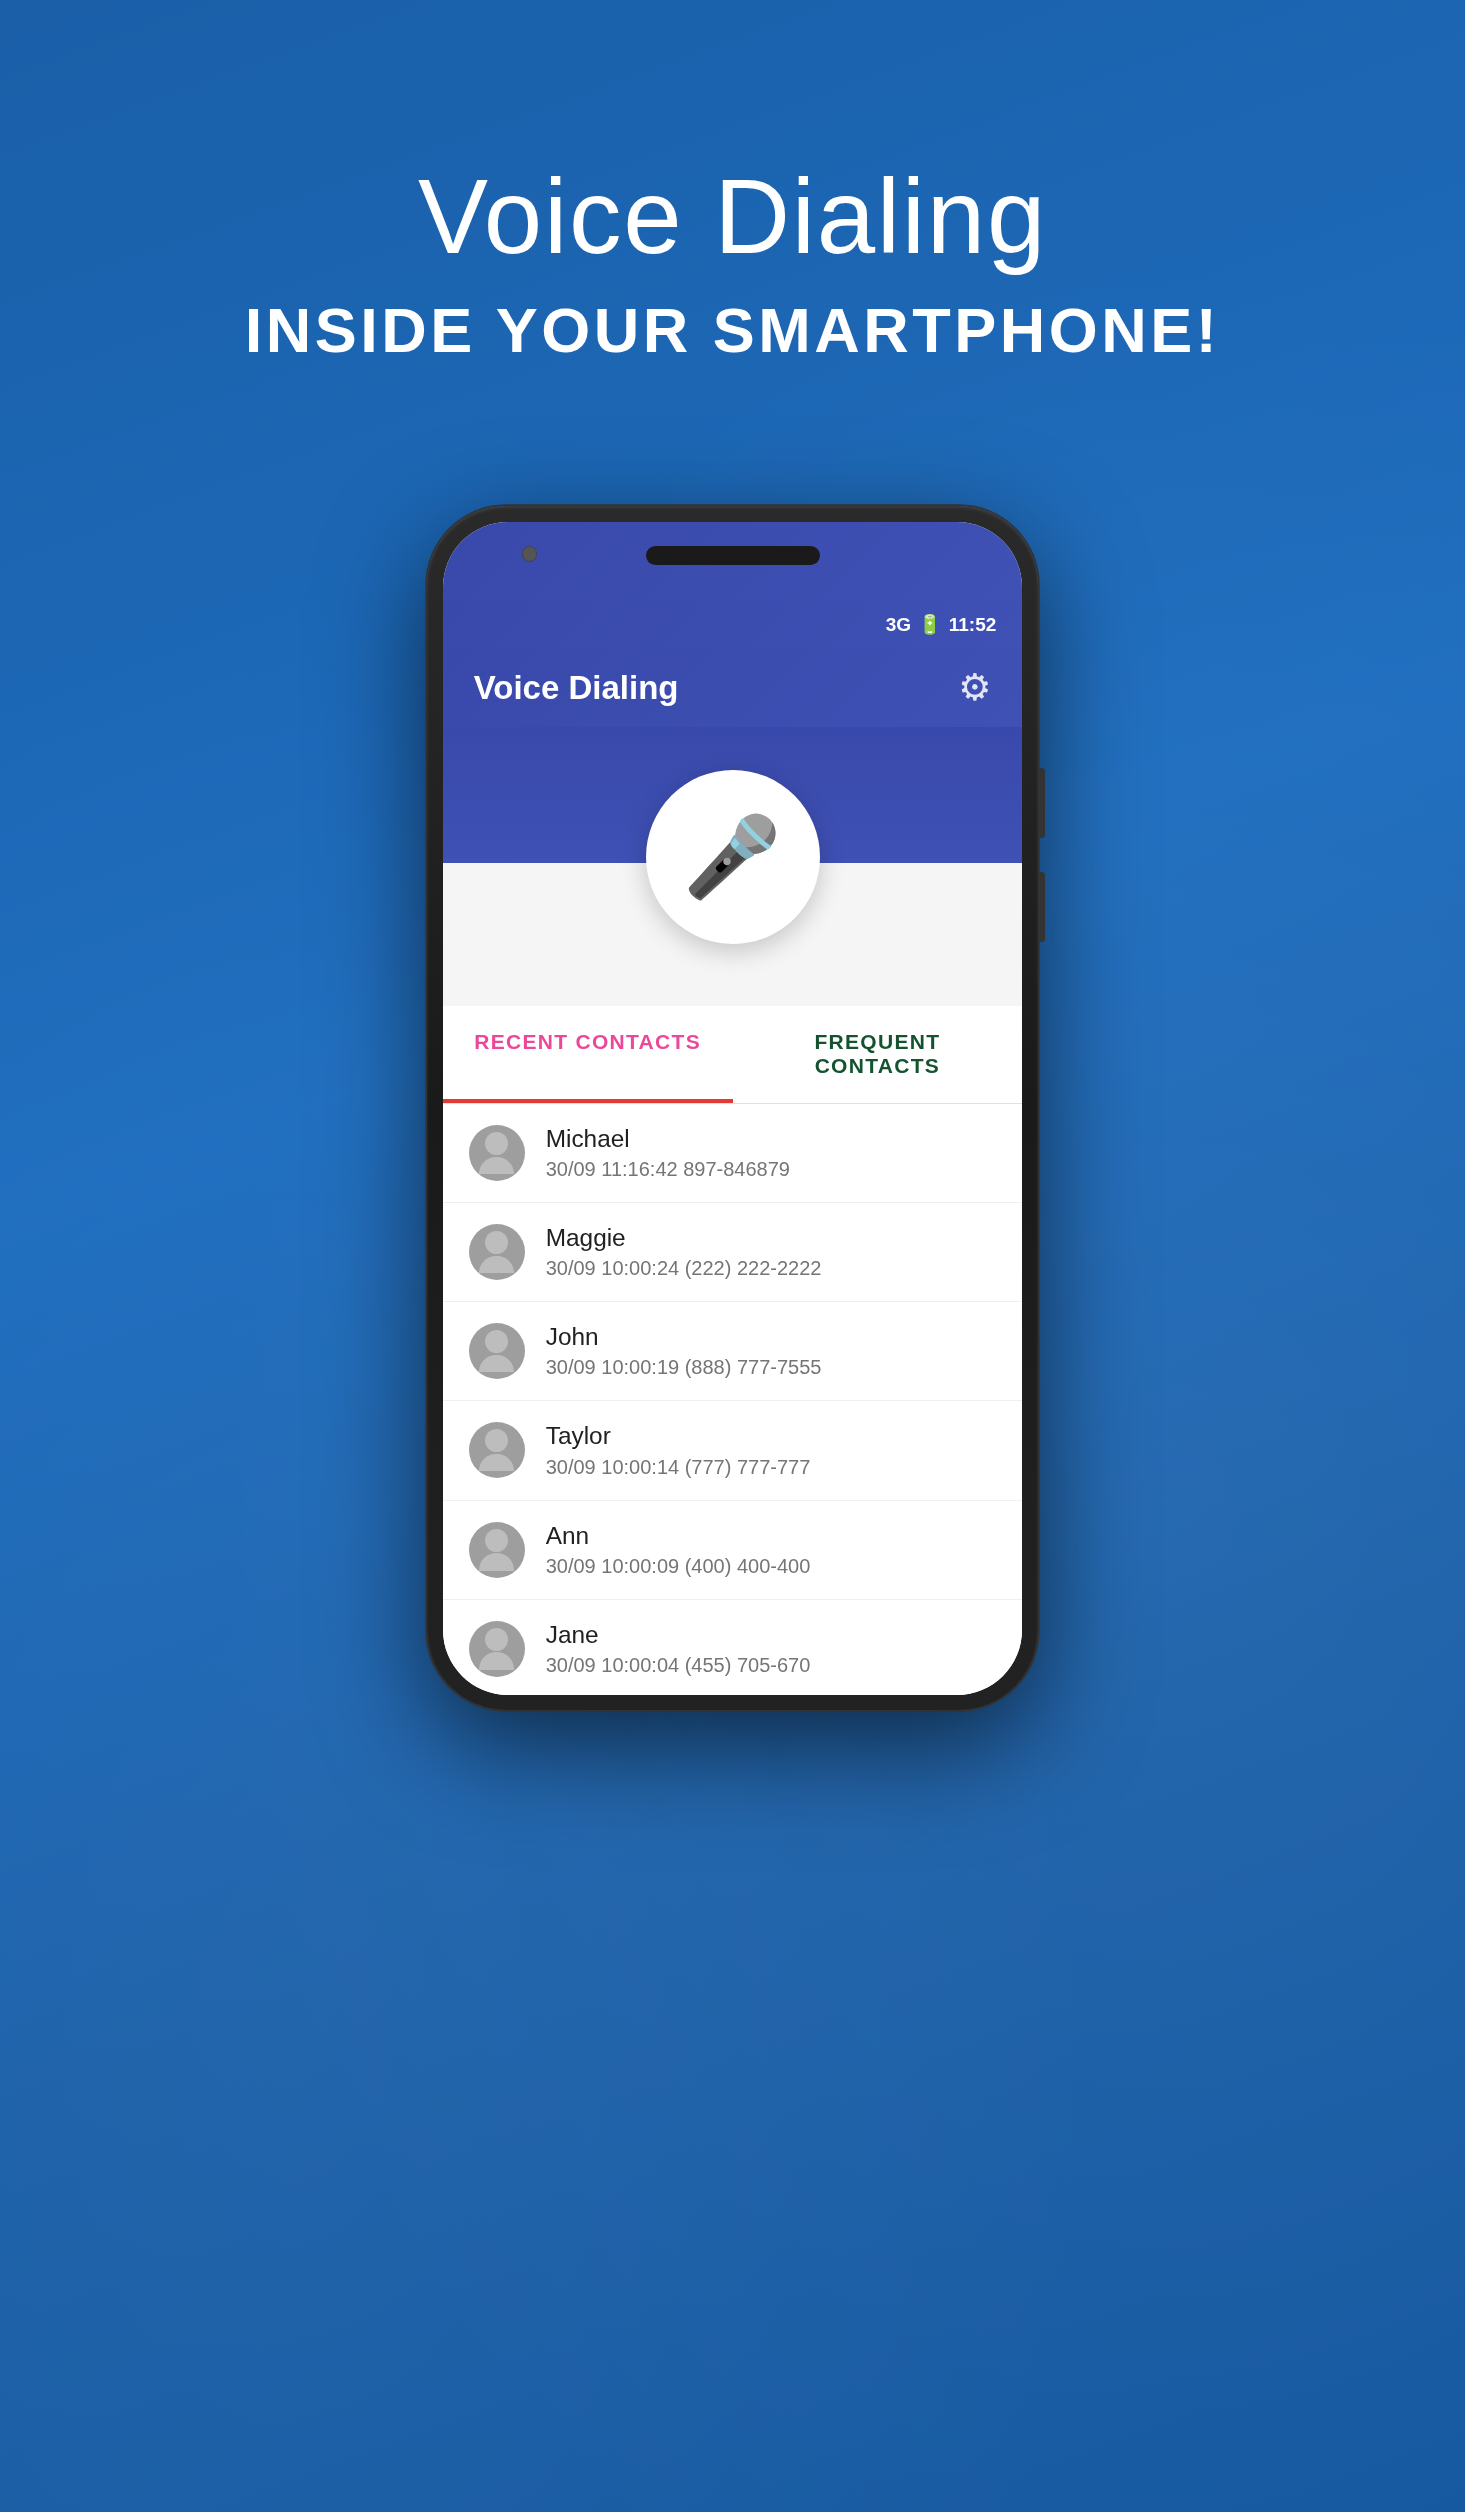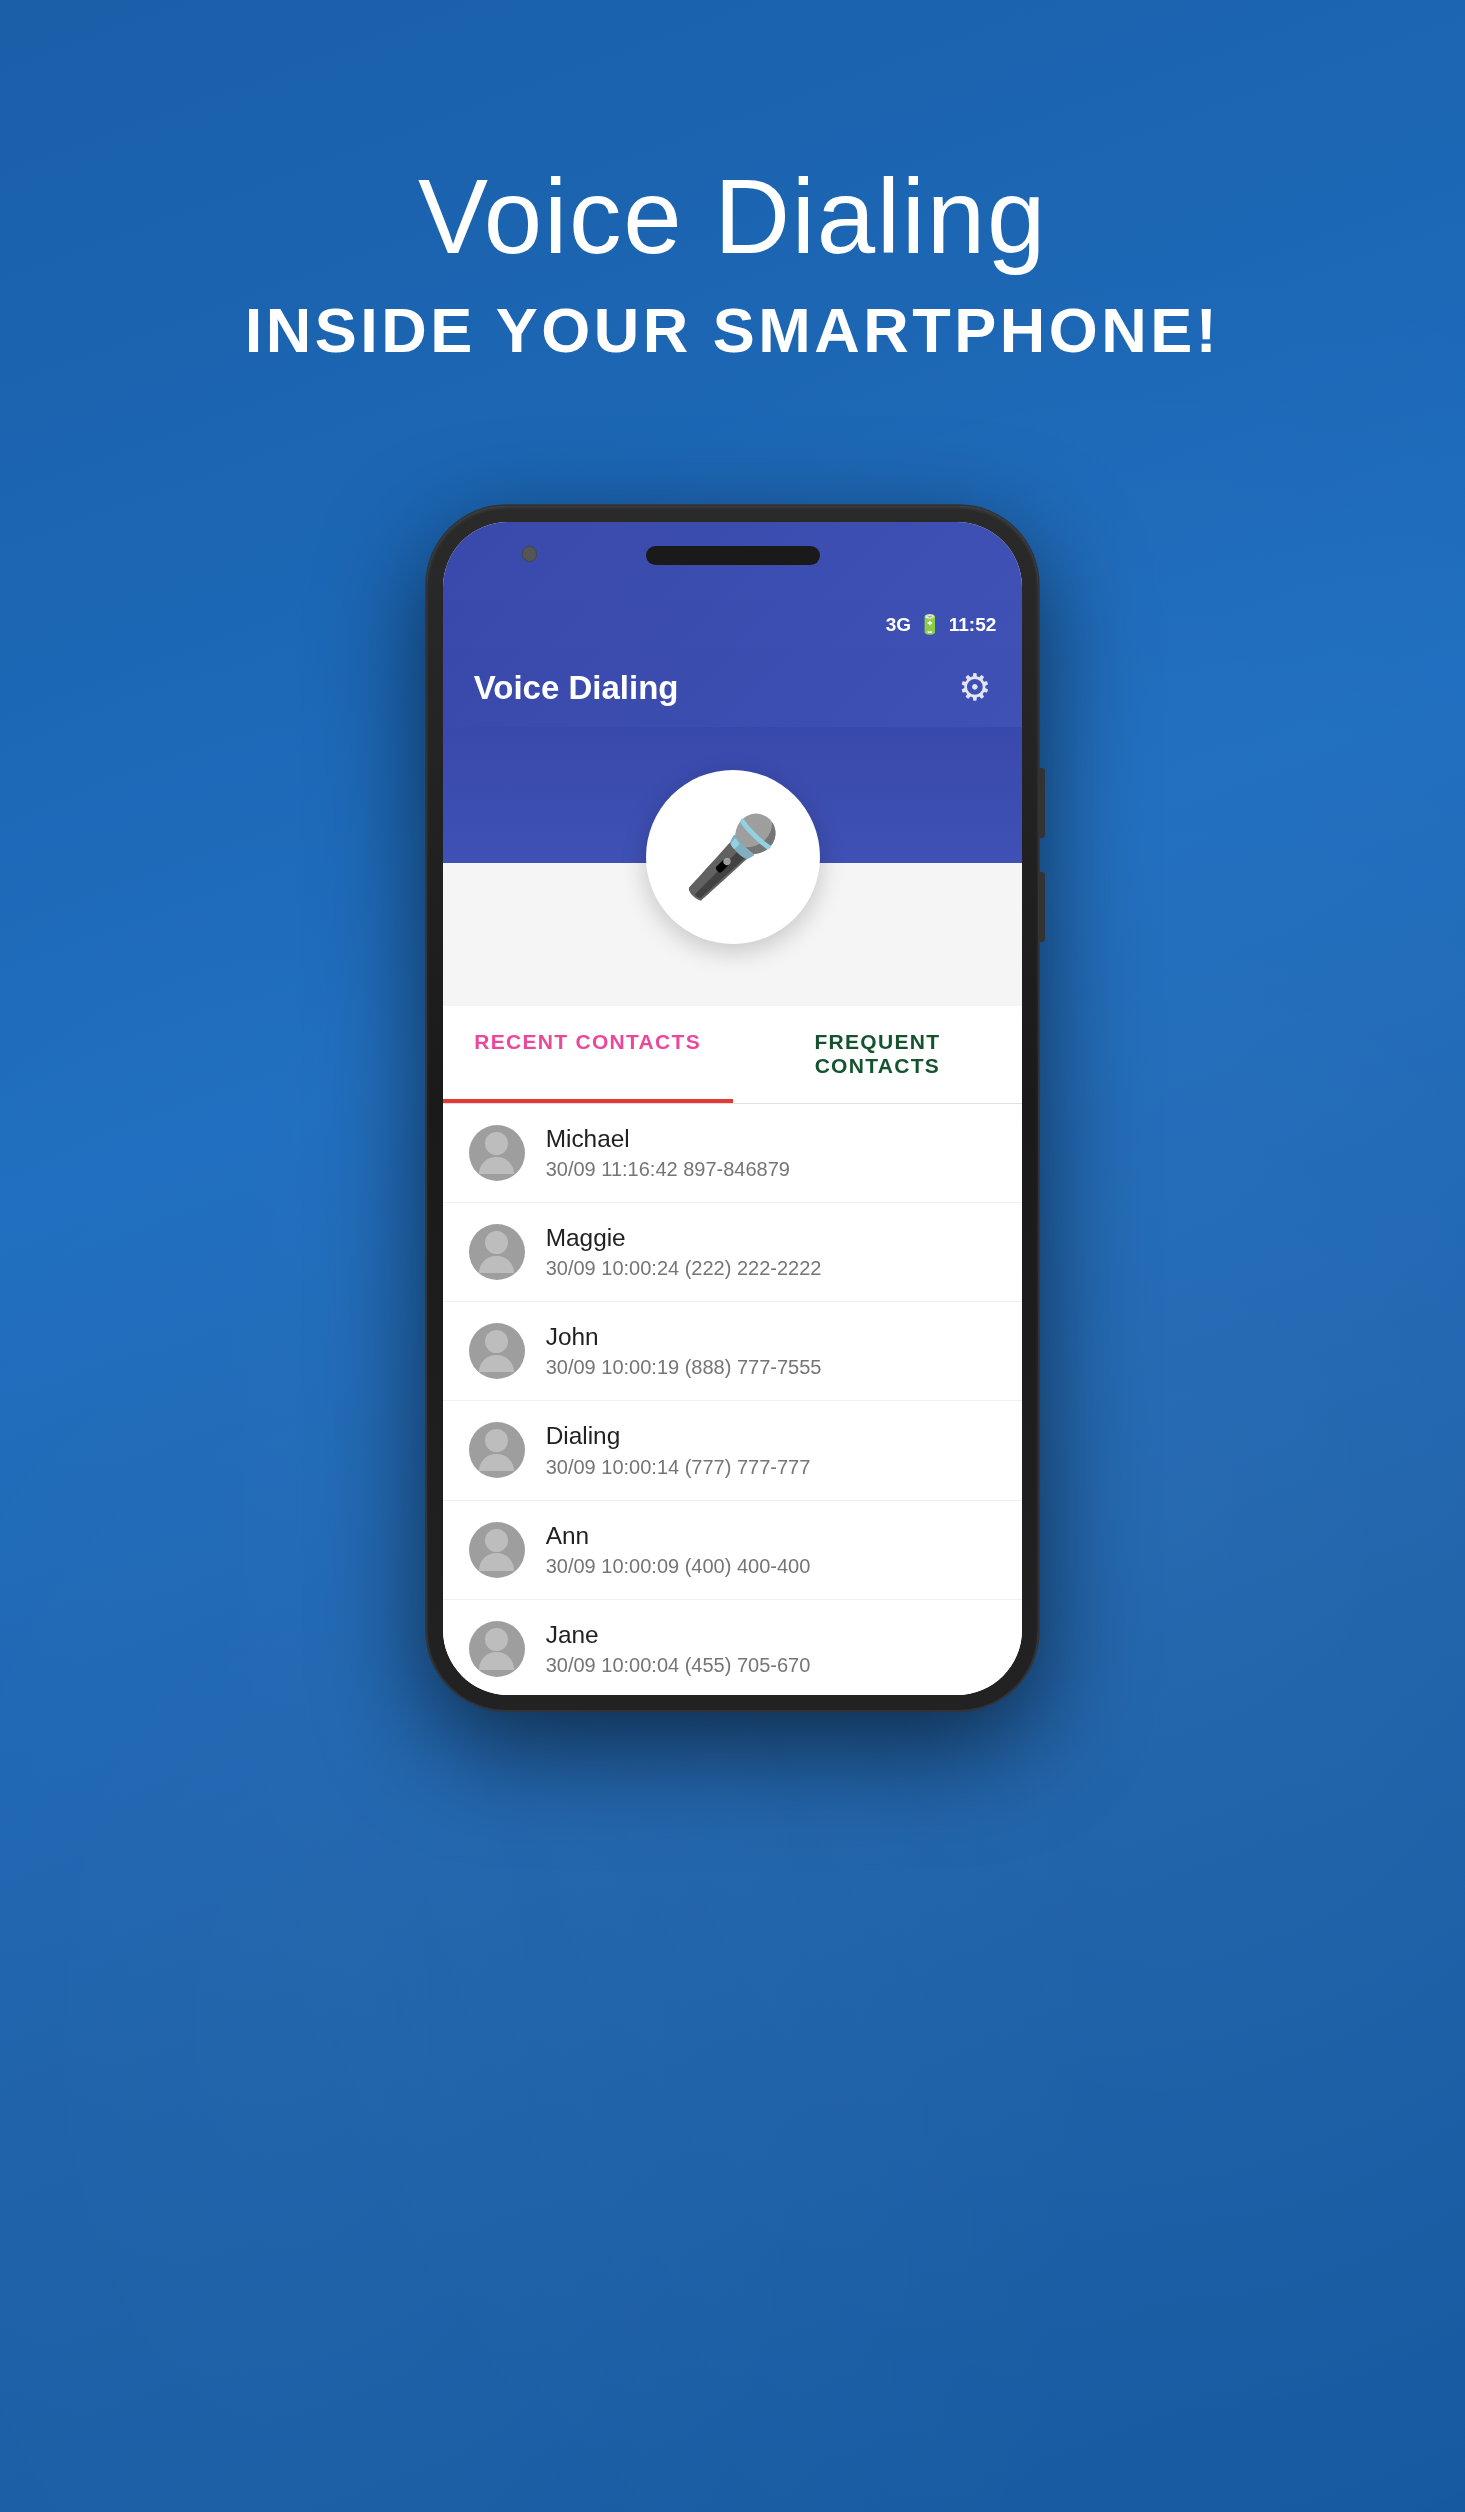--- a/index.html
+++ b/index.html
@@ -411,7 +411,7 @@
               </div>
             </div>
             <div class="contact-info">
-              <div class="contact-name">Dialing</div>
+              <div class="contact-name">Taylor</div>
               <div class="contact-detail">30/09 10:00:14  (777) 777-777</div>
             </div>
           </div>

